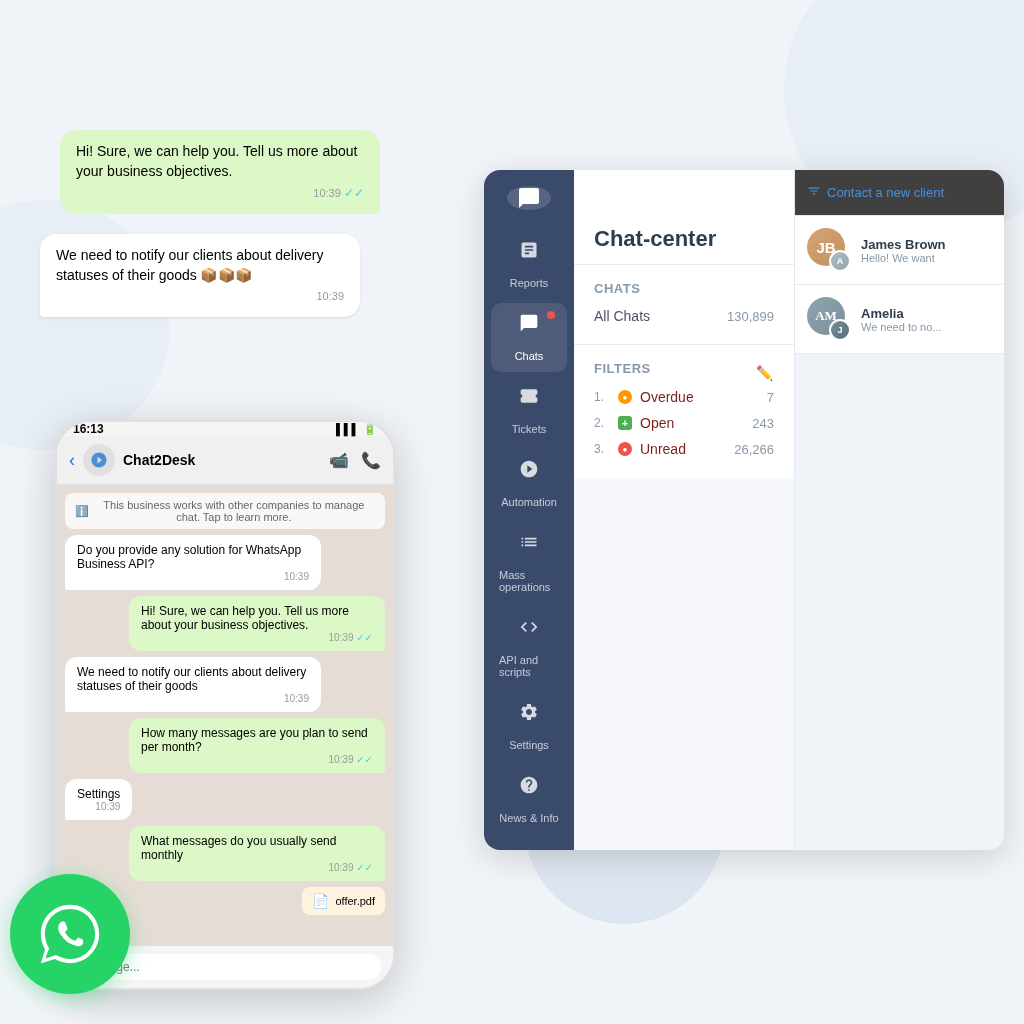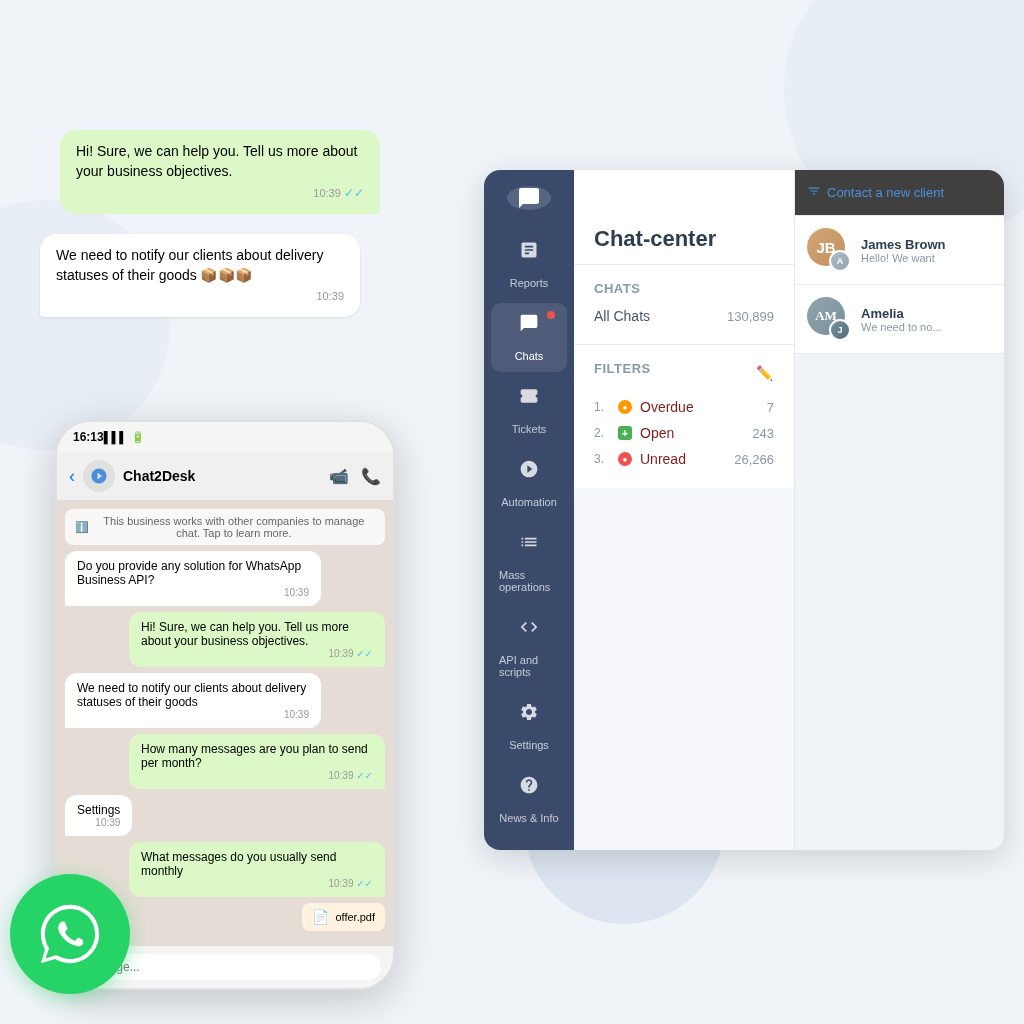--- a/index.html
+++ b/index.html
@@ -357,7 +357,7 @@
       display: flex;
       justify-content: space-between;
       align-items: center;
-      margin-bottom: 10px;
+      margin-bottom: 0;
     }
     .filter-row {
       display: flex;

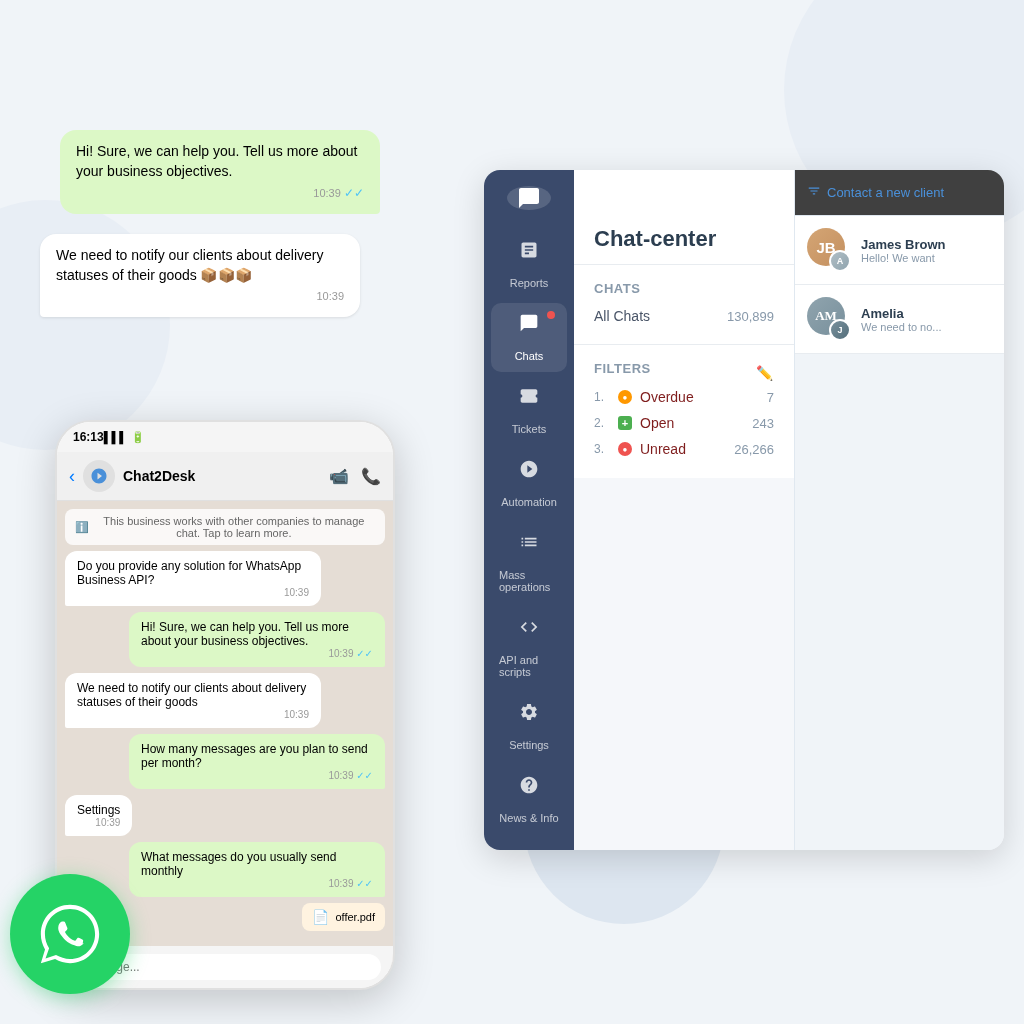--- a/index.html
+++ b/index.html
@@ -98,8 +98,9 @@
     }
     .phone-status-bar {
       background: #f5f5f5;
-      padding: 8px 16px;
-      display: flex;
+      padding: 0 16px;
+      display: flex;
+      justify-content: space-between;
       align-items: center;
       font-size: 12px;
       font-weight: 600;

